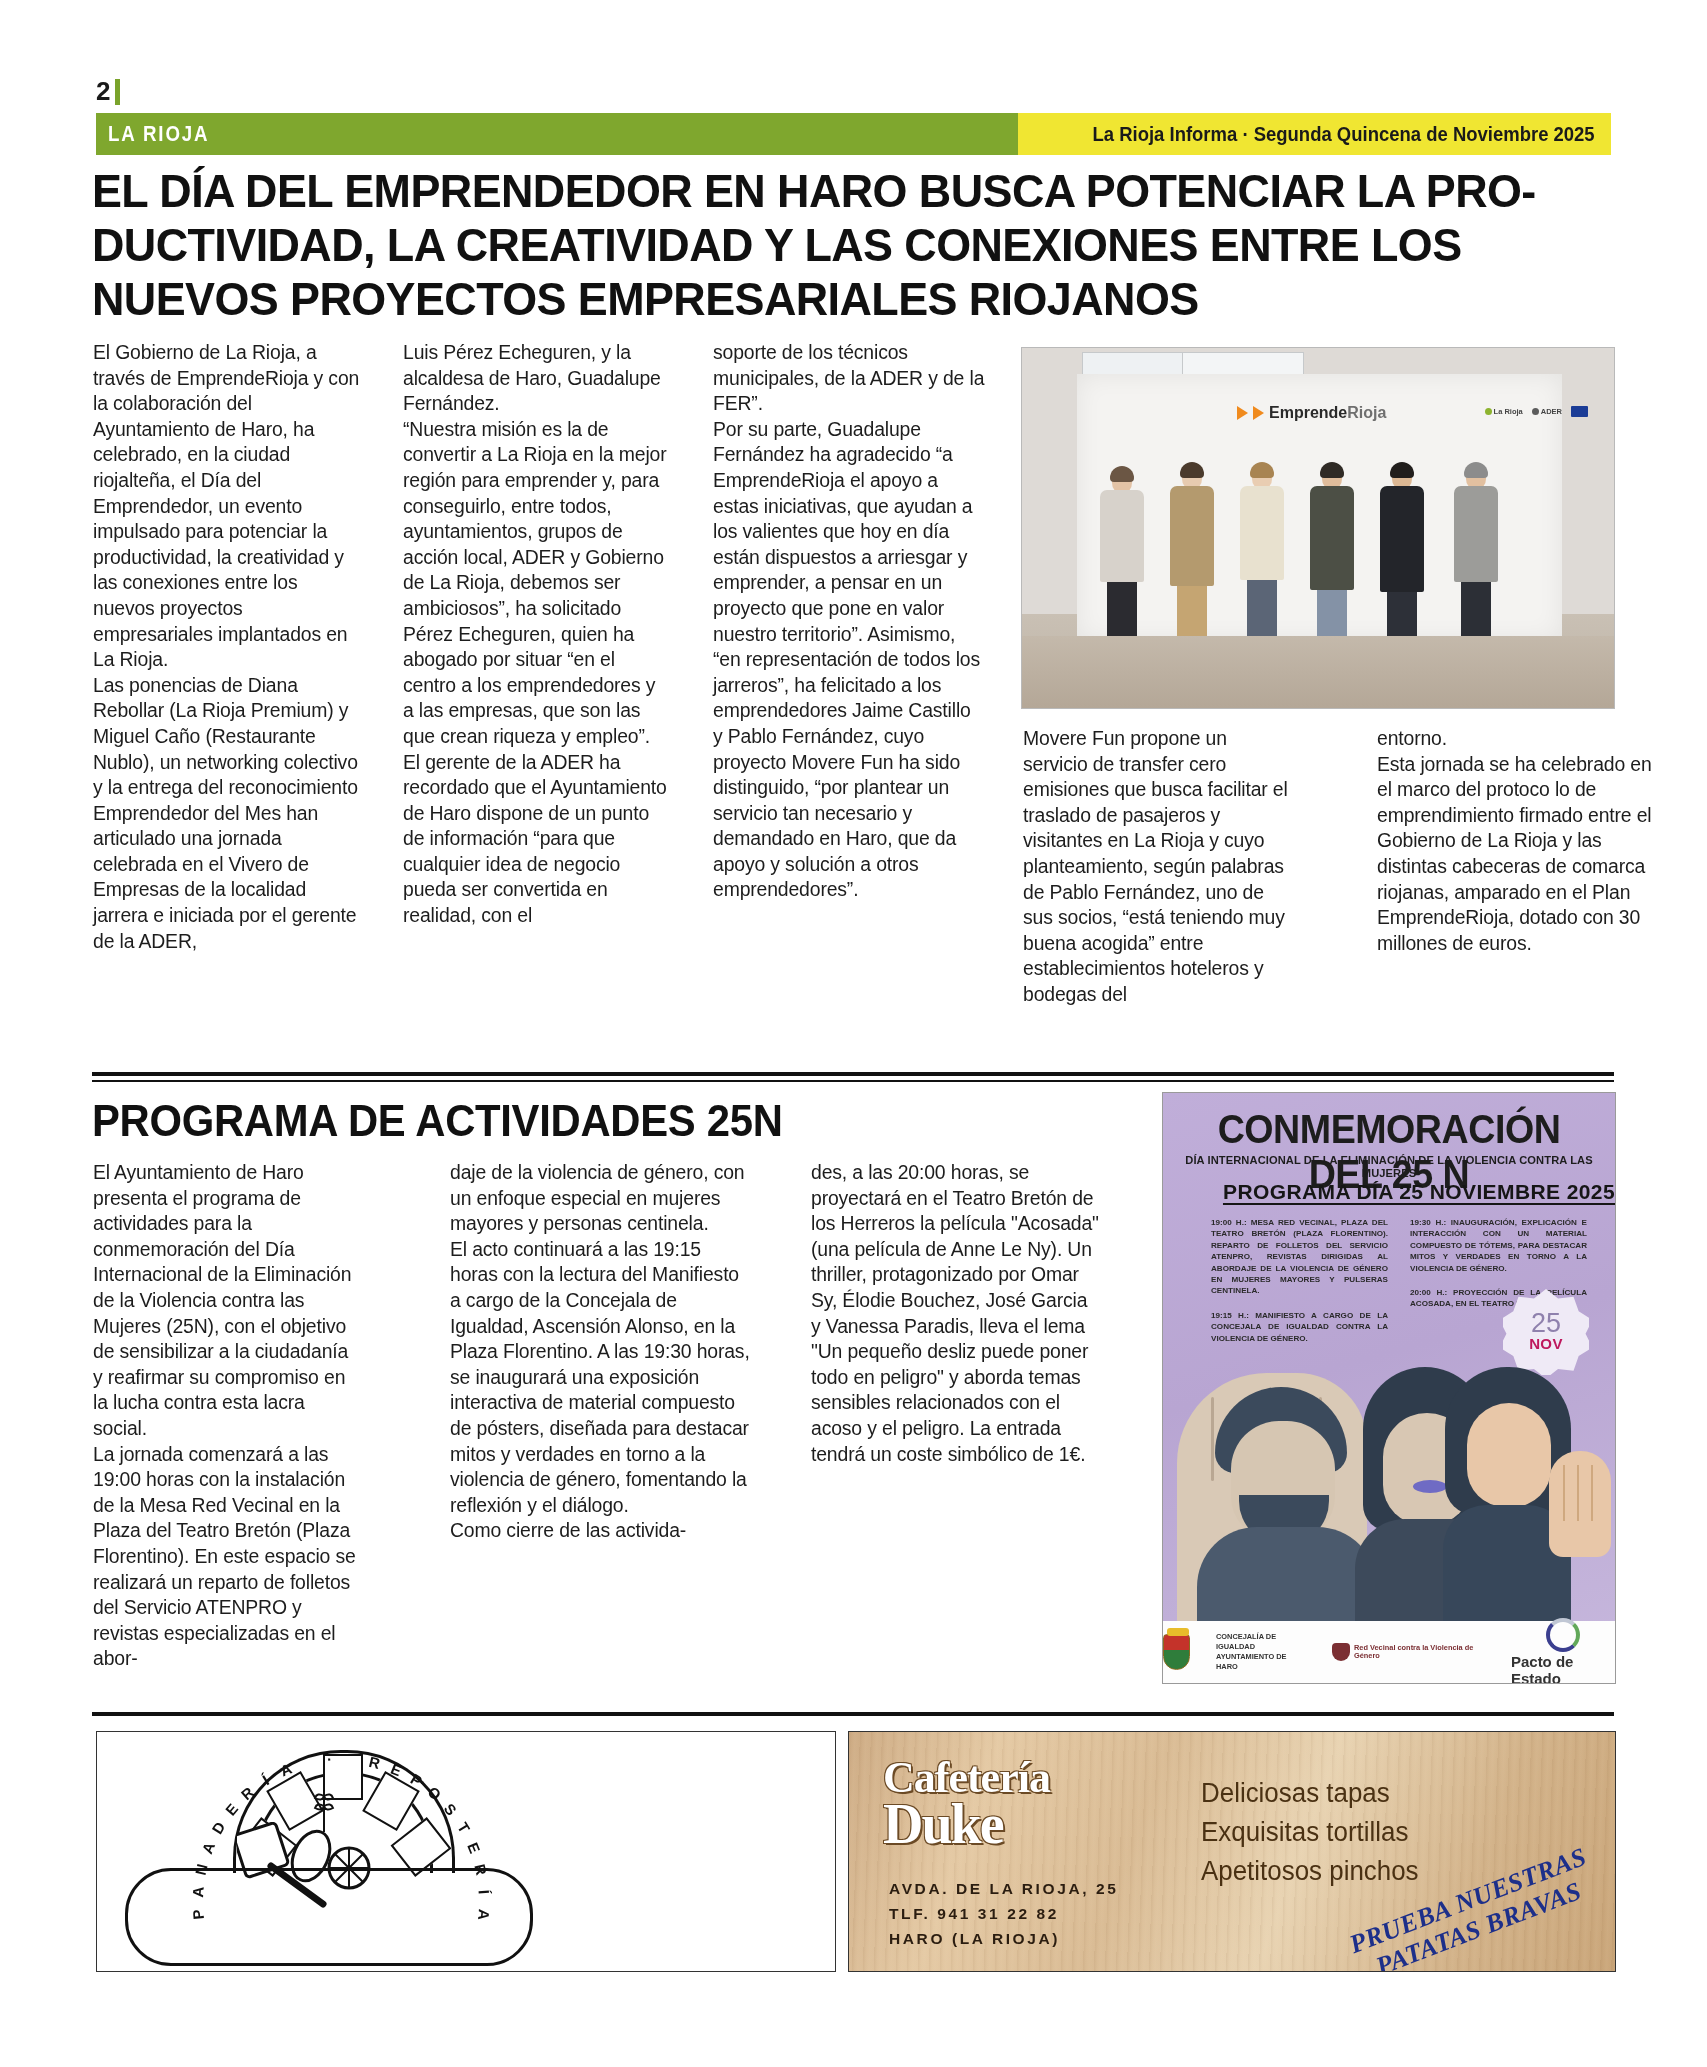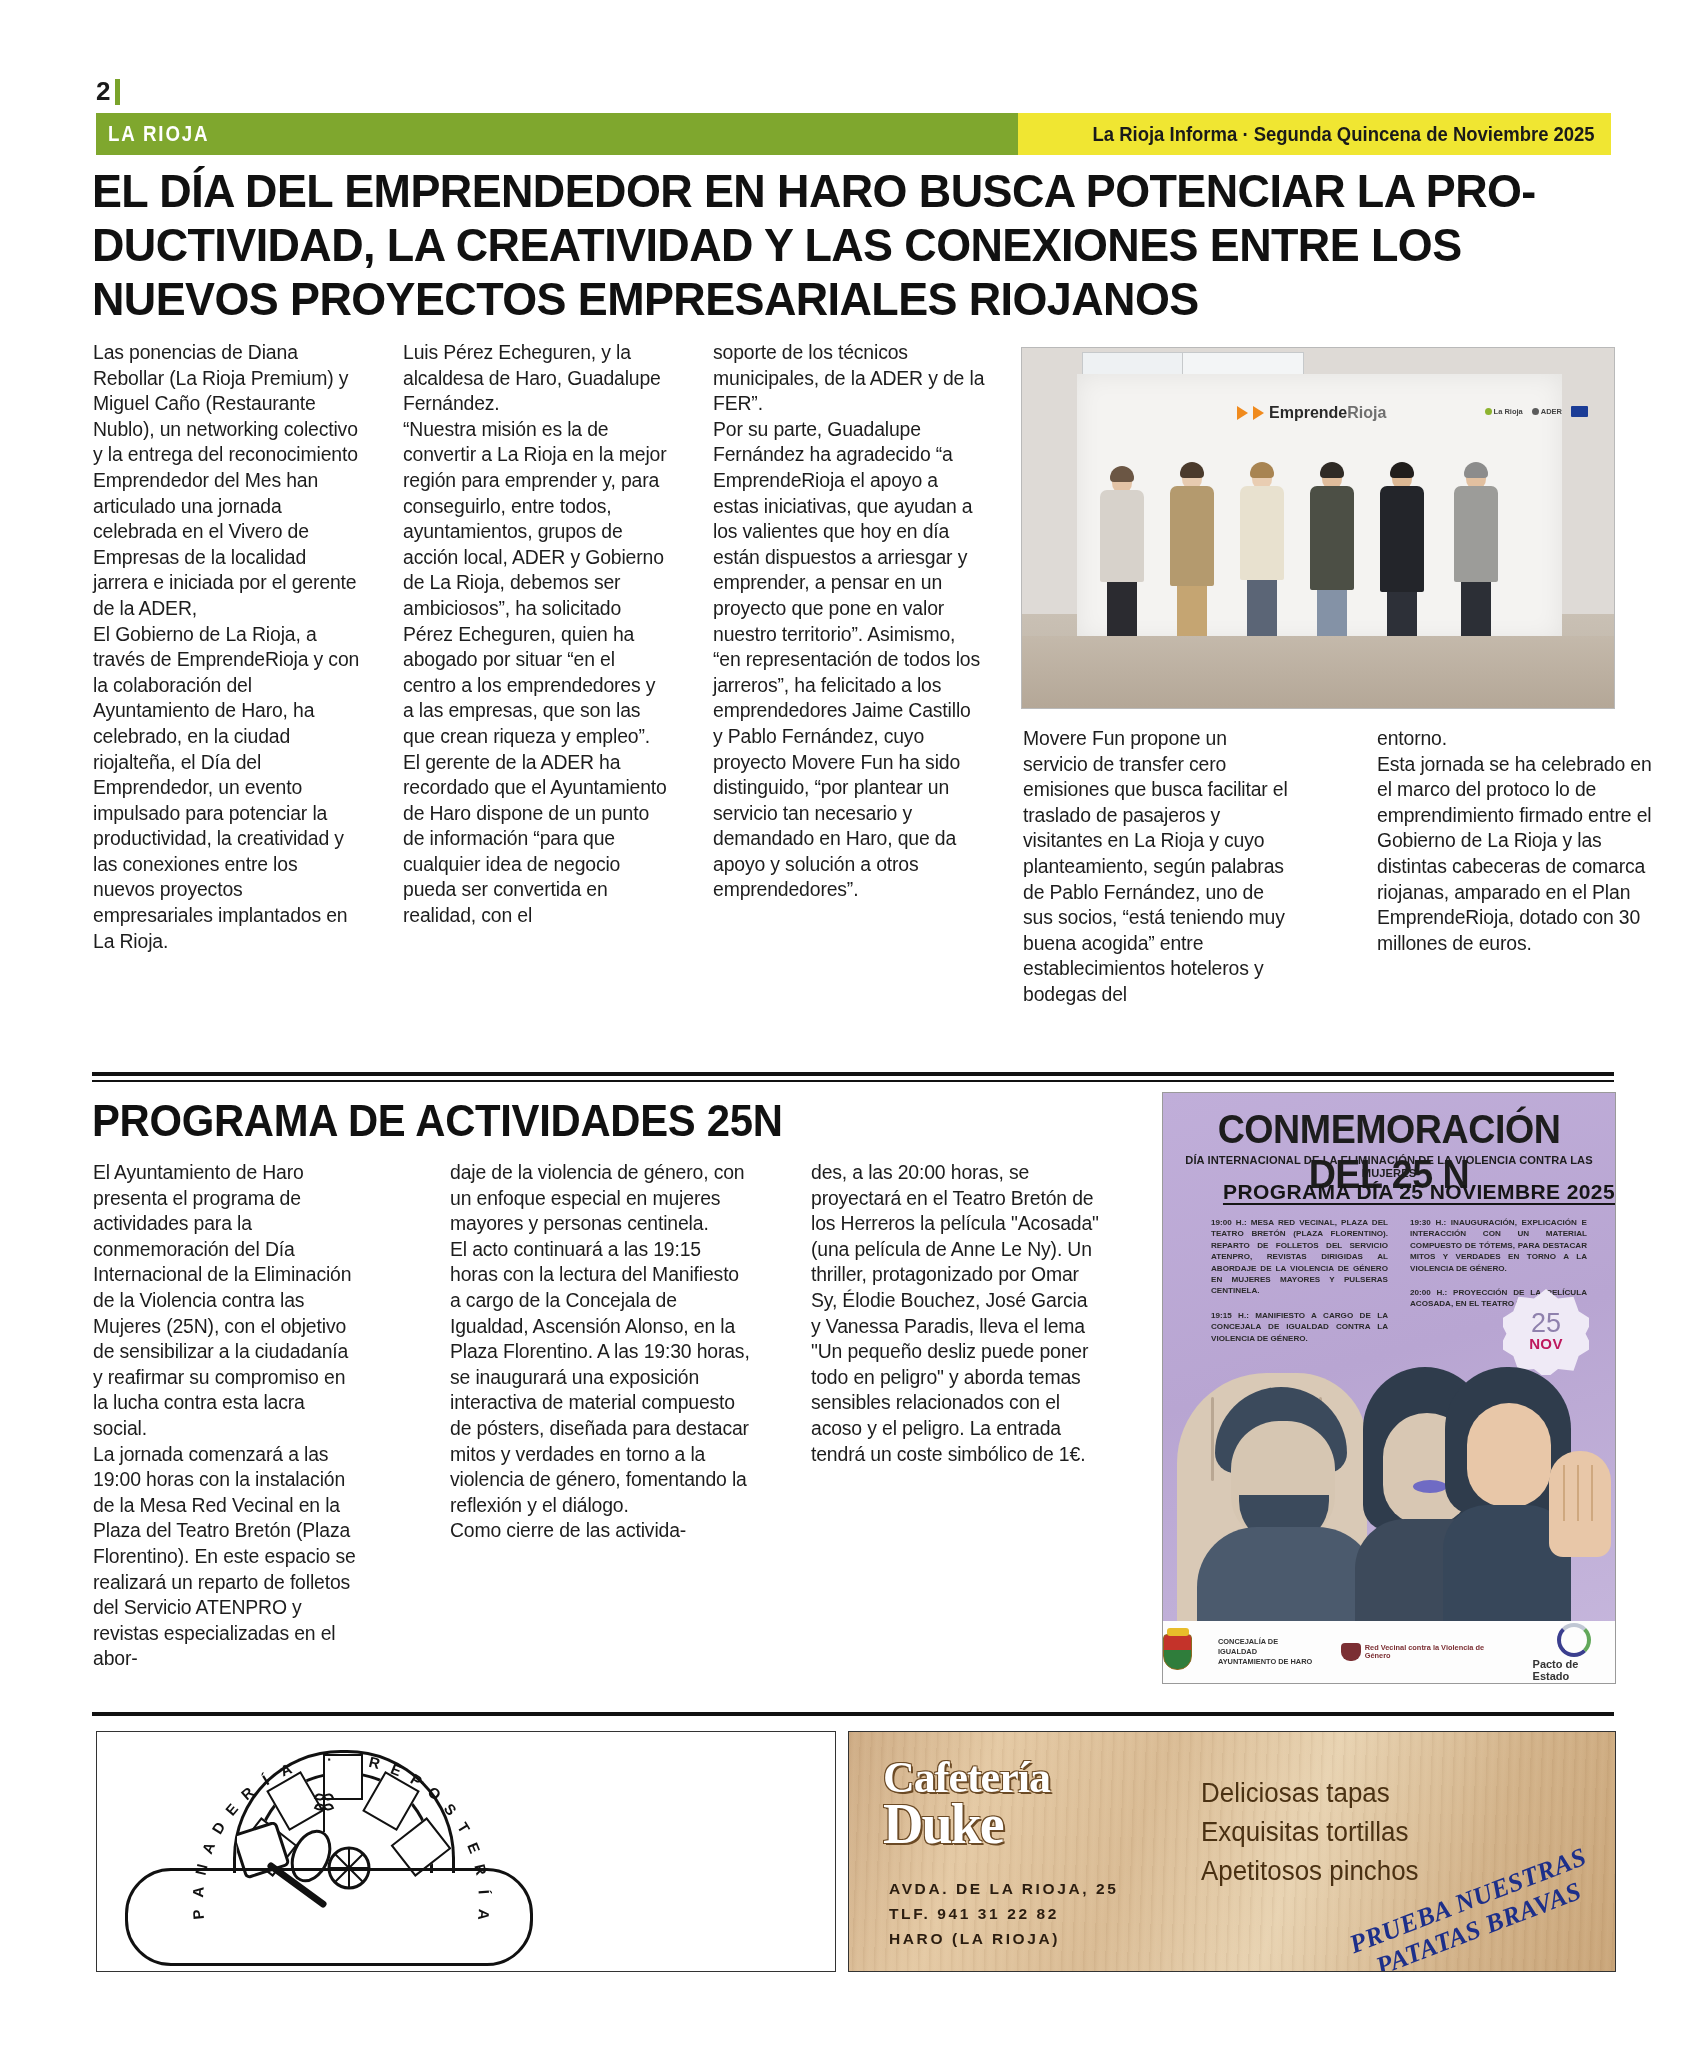--- a/index.html
+++ b/index.html
@@ -186,8 +186,8 @@
 
   <div class="a1">
     <div class="col c1">
+        <p>El Gobierno de La Rioja, a través de EmprendeRioja y con la colaboración del Ayuntamiento de Haro, ha celebrado, en la ciudad riojalteña, el Día del Emprendedor, un evento impulsado para potenciar la productividad, la creatividad y las conexiones entre los nuevos proyectos empresariales implantados en La Rioja.</p>
         <p> Las ponencias de Diana Rebollar (La Rioja Premium) y Miguel Caño (Restaurante Nublo), un networking colectivo y la entrega del reconocimiento Emprendedor del Mes han articulado una jornada celebrada en el Vivero de Empresas de la localidad jarrera e iniciada por el gerente de la ADER,</p>
-        <p>El Gobierno de La Rioja, a través de EmprendeRioja y con la colaboración del Ayuntamiento de Haro, ha celebrado, en la ciudad riojalteña, el Día del Emprendedor, un evento impulsado para potenciar la productividad, la creatividad y las conexiones entre los nuevos proyectos empresariales implantados en La Rioja.</p>
       </div>
     <div class="col c2">
         <p>Luis Pérez Echeguren, y la alcaldesa de Haro, Guadalupe Fernández.</p>

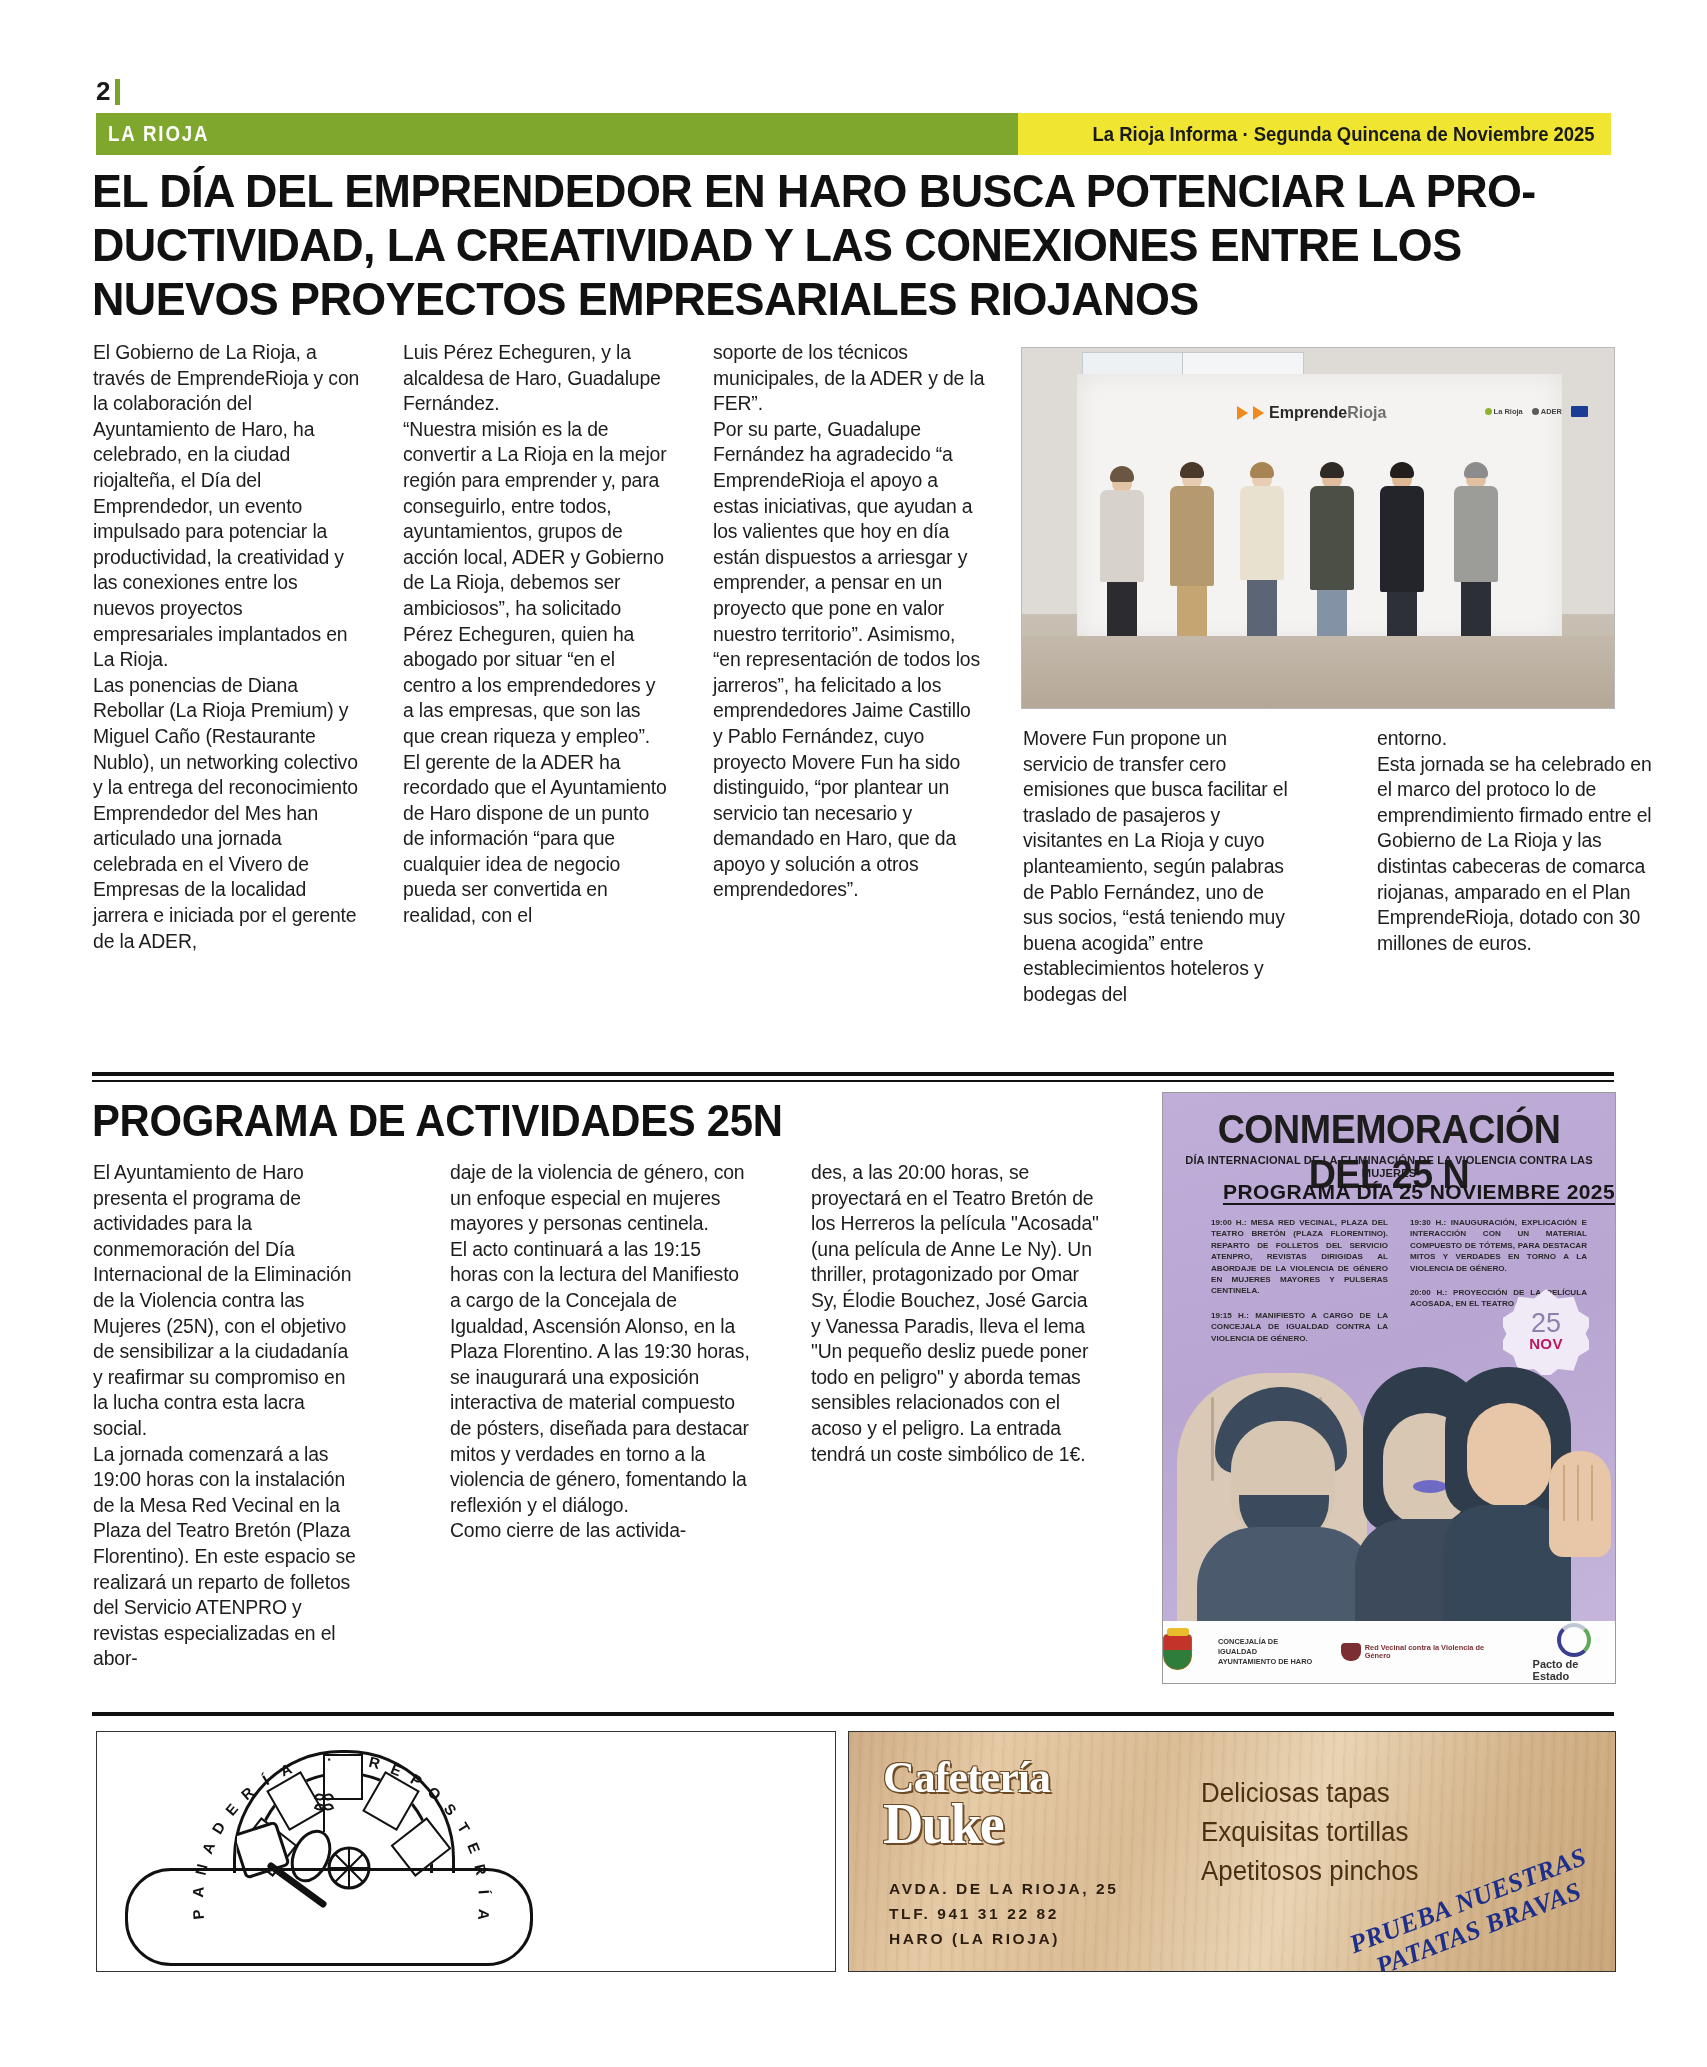--- a/index.html
+++ b/index.html
@@ -122,7 +122,7 @@
   .rv .rvtxt{font-size:7.4px;font-weight:700;color:#7b2f33;line-height:8.4px;}
   .pe{display:flex;flex-direction:column;align-items:center;}
   .pe .ring{width:26px;height:26px;border-radius:50%;border:4px solid #3b3f8f;border-right-color:#62a85a;border-top-color:#c0c7d4;}
-  .pe .petxt{font-size:11px;font-weight:600;color:#333;margin-top:1px;}
+  .pe .petxt{font-size:15px;font-weight:600;color:#333;margin-top:1px;}
 
   
   .ad1{position:absolute;left:96px;top:1731px;width:738px;height:239px;border:1.5px solid #333;background:#fff;}

